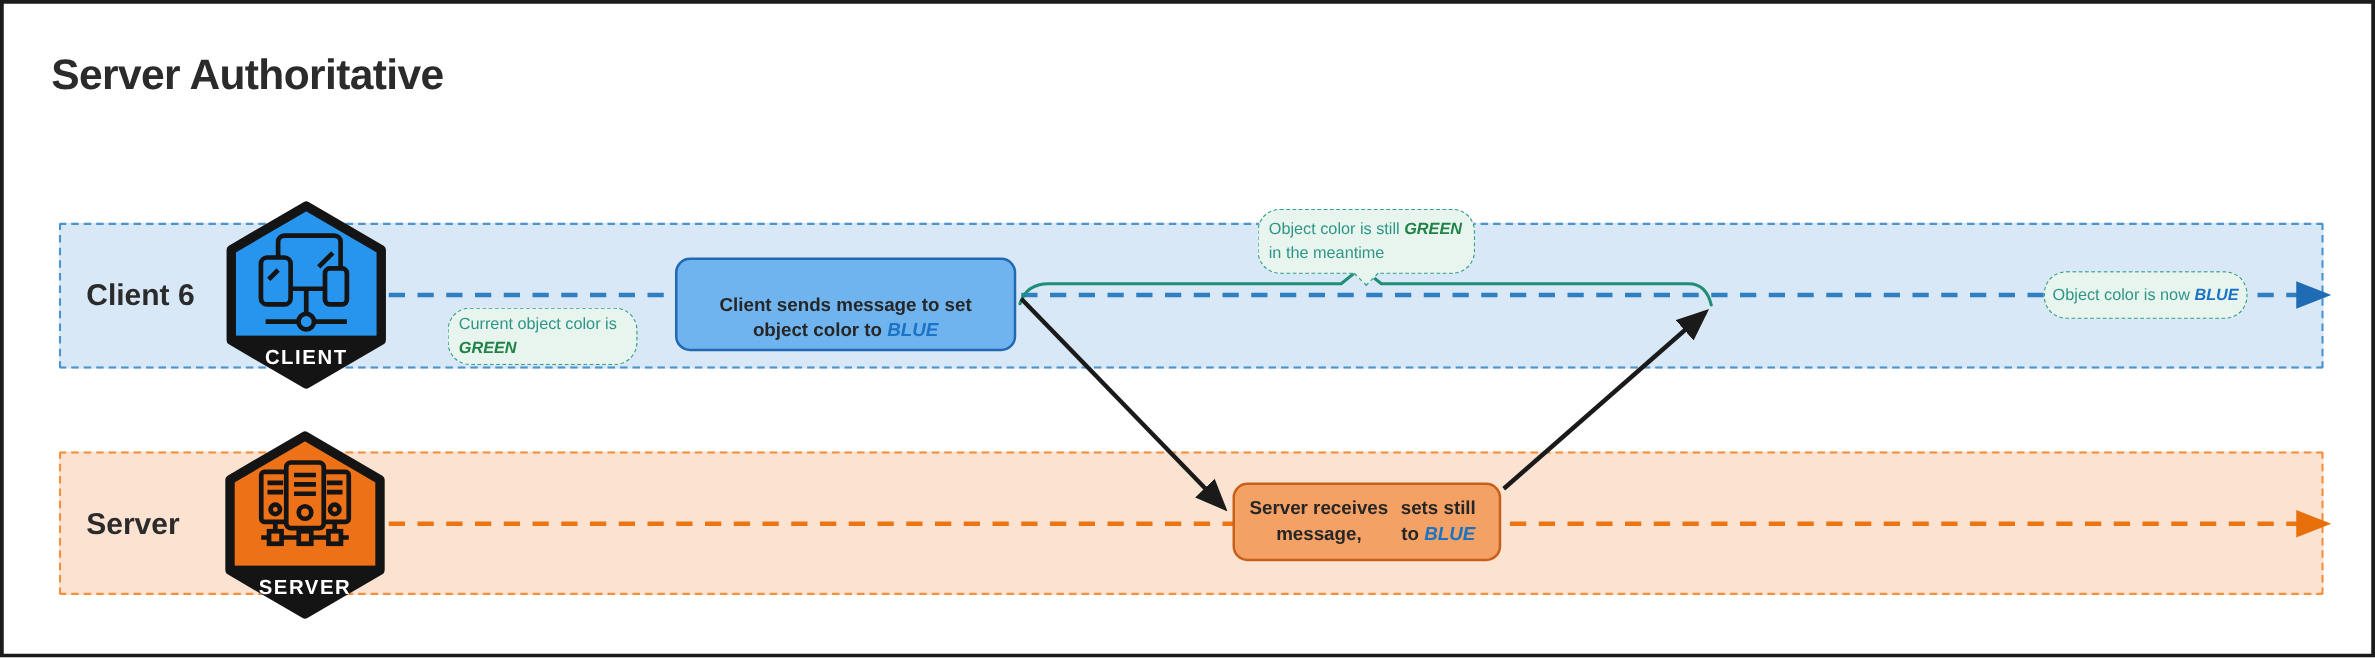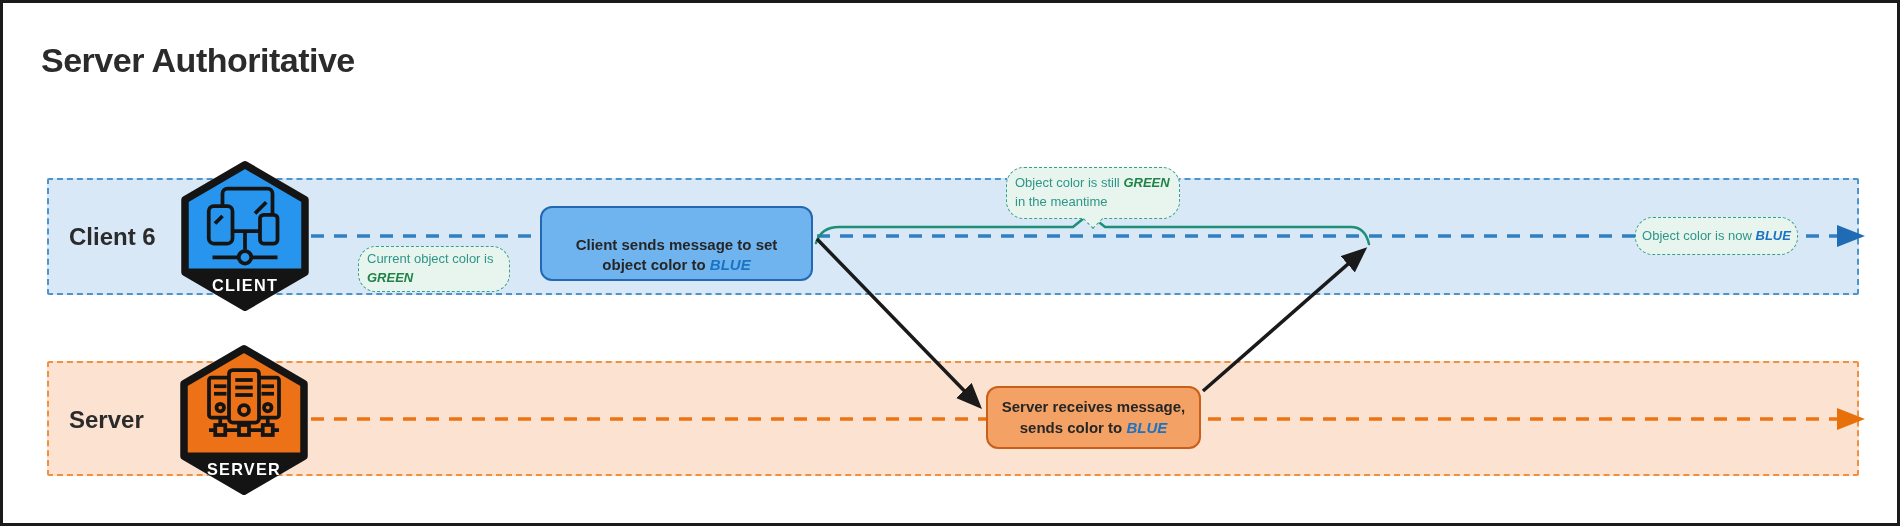--- a/index.html
+++ b/index.html
@@ -46,7 +46,7 @@
 
   #box-send   { left: 537px; top: 203px; width: 273px; height: 75px; padding: 4px 14px; align-items: flex-end; }
   #box-set    { left: 1368px; top: 209px; width: 225px; height: 49px; padding: 4px 10px; }
-  #box-recv   { left: 983px; top: 383px; width: 215px; height: 63px; padding: 4px 10px; flex-direction: column; }
+  #box-recv   { left: 983px; top: 383px; width: 215px; height: 63px; padding: 4px 10px; flex-direction: row; }
   #note-start { left: 355px;  top: 211px; width: 152px; height: 46px; margin-top: 32px; }
   #note-mid   { left: 1003px; top: 164px; width: 174px; height: 52px; }
   #note-end   { left: 1632px; top: 214px; width: 163px; height: 38px; white-space: nowrap; }

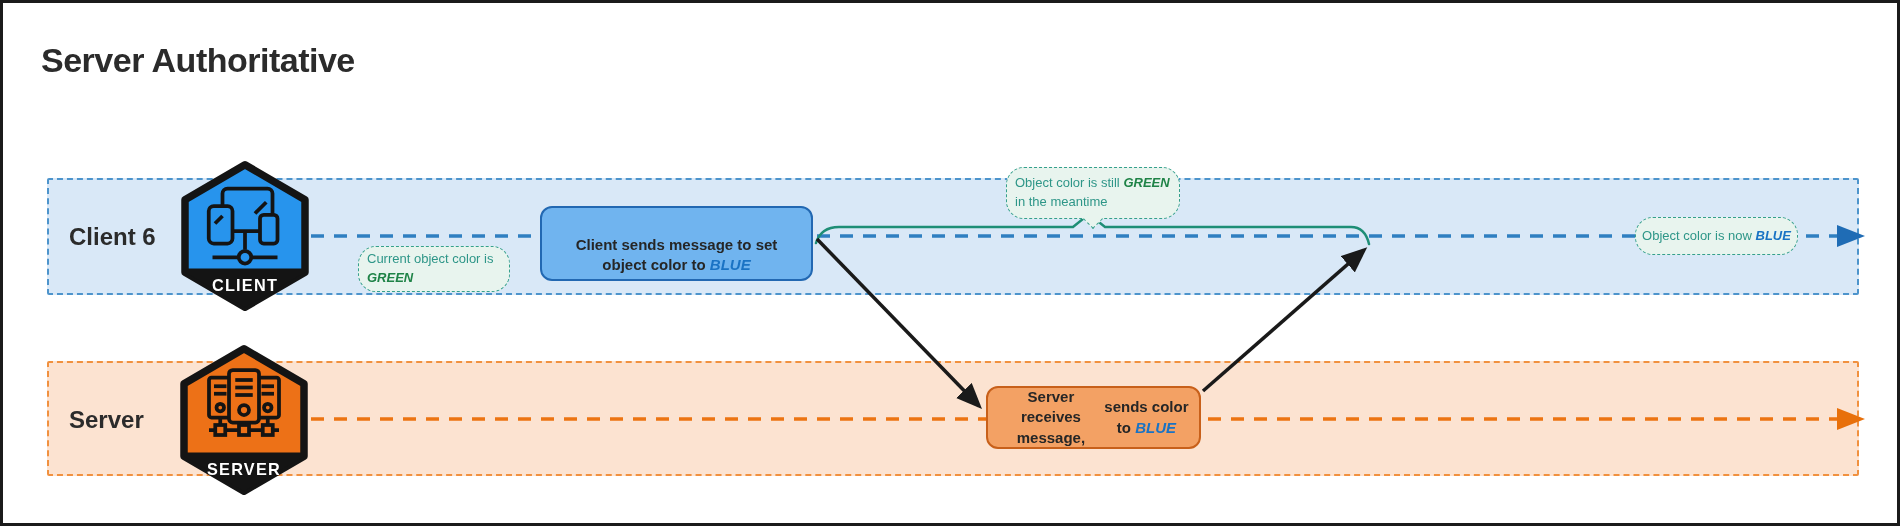--- a/index.html
+++ b/index.html
@@ -167,7 +167,7 @@
 
   <div class="node-box solid-orange" id="box-recv">
     <div>Server receives message,</div>
-    <div><span>sends color to</span>
+    <div><span>sets still to</span>
     <span class="hl-blue">BLUE</span></div>
   </div>
 

